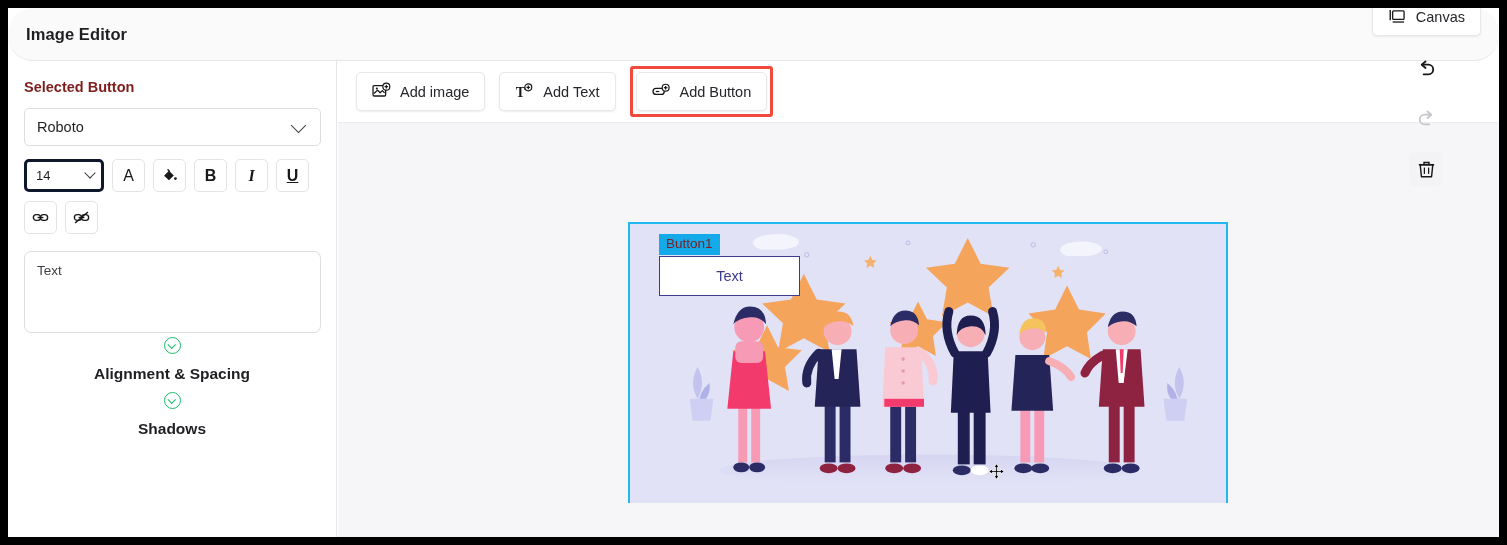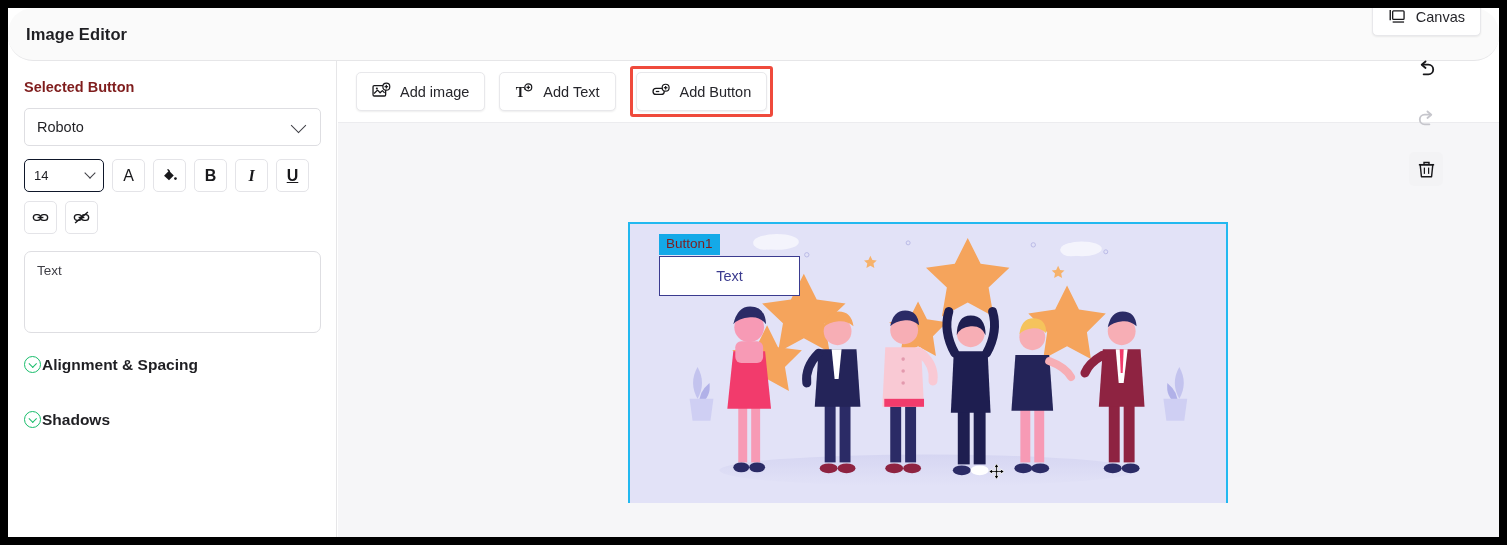--- a/index.html
+++ b/index.html
@@ -80,7 +80,7 @@
   }
   .size-select {
     width: 80px; height: 33px;
-    border: 1px solid #0f172a; border-radius: 5px;
+    border: 3px solid #0f172a; border-radius: 5px;
     background: #fff; font-size: 13px; color: #1f1f23;
     font-family: inherit; padding: 0 22px 0 9px;
     -webkit-appearance: none; appearance: none; cursor: pointer;

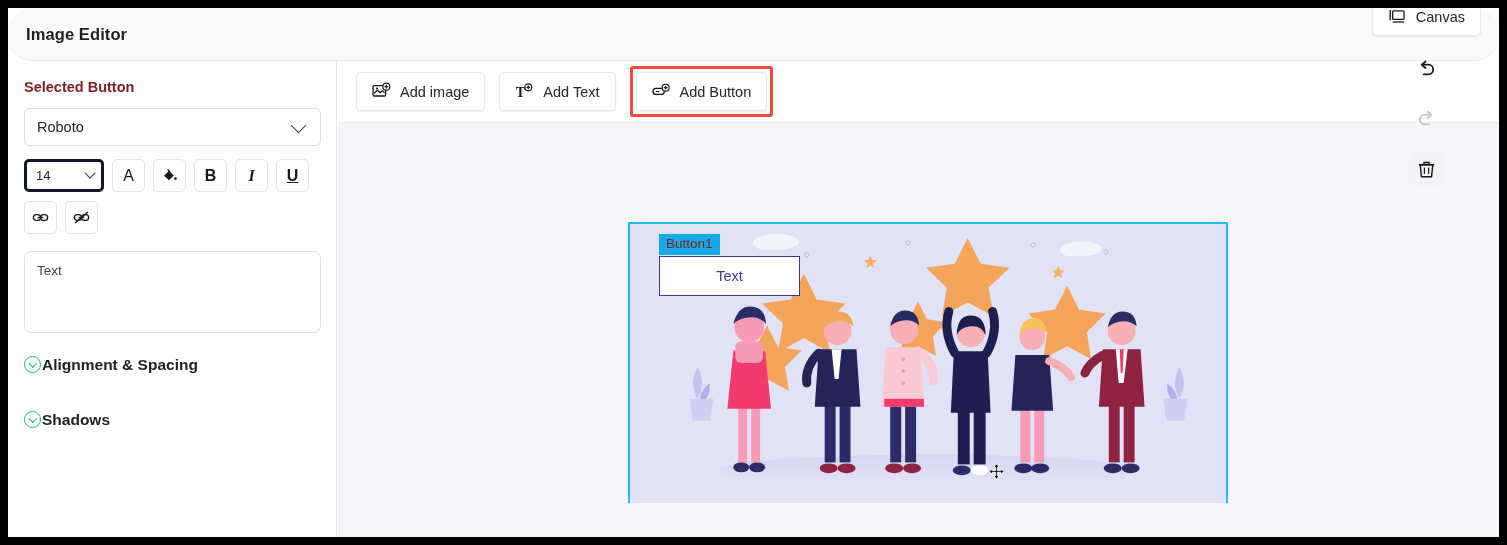--- a/index.html
+++ b/index.html
@@ -124,8 +124,8 @@
   }
 
   .accordion {
-    display: flex; align-items: center; gap: 1px;
-    height: 55px; cursor: pointer;
+    display: flex; align-items: center; gap: 11px;
+    height: 55px; cursor: pointer; flex-direction: column;
   }
   .acc-icon {
     width: 17px; height: 17px; border-radius: 50%;

